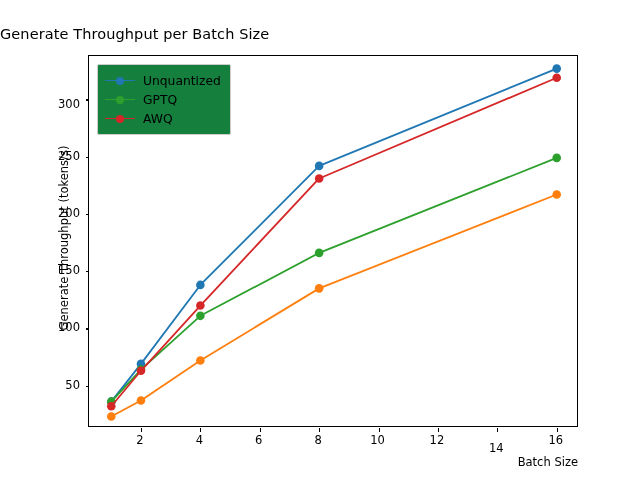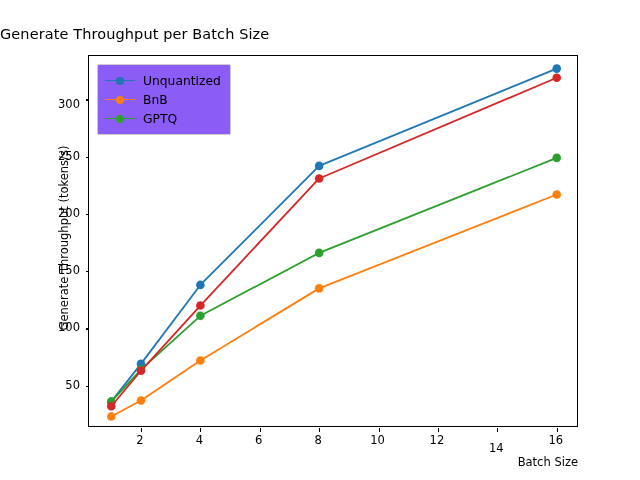--- a/index.html
+++ b/index.html
@@ -94,7 +94,7 @@
     position: absolute;
     left: 97px;
     top: 64px;
-    background: #8b5cf6;
+    background: #15803d;
     border: 0.9px solid #cccccc;
     border-radius: 2px;
     padding: 6px 9px 6px 7px;

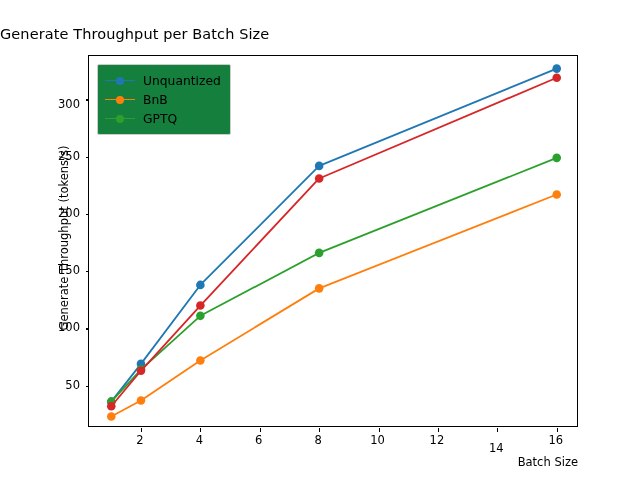--- a/index.html
+++ b/index.html
@@ -217,13 +217,6 @@
       </div>
       <div class="legend-row">
         <span class="legend-swatch">
-          <span class="legend-line" style="background: rgb(255, 127, 14);"></span>
-          <span class="legend-dot" style="background: rgb(255, 127, 14);"></span>
-        </span>
-        <span class="legend-label">BnB</span>
-      </div>
-      <div class="legend-row">
-        <span class="legend-swatch">
           <span class="legend-line" style="background: rgb(44, 160, 44);"></span>
           <span class="legend-dot" style="background: rgb(44, 160, 44);"></span>
         </span>

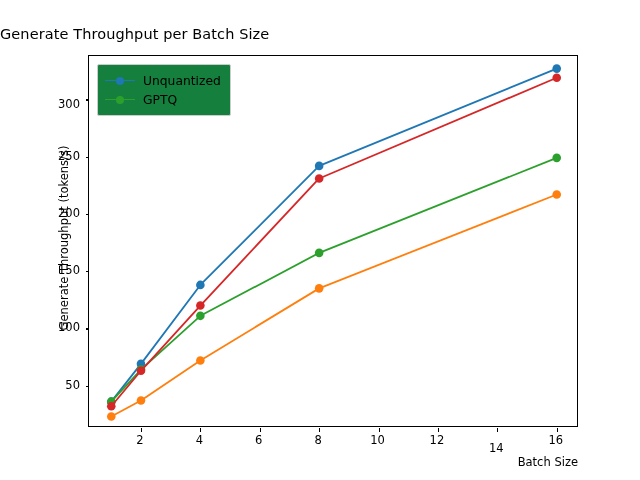--- a/index.html
+++ b/index.html
@@ -222,6 +222,13 @@
         </span>
         <span class="legend-label">GPTQ</span>
       </div>
+      <div class="legend-row">
+        <span class="legend-swatch">
+          <span class="legend-line" style="background: rgb(214, 39, 40);"></span>
+          <span class="legend-dot" style="background: rgb(214, 39, 40);"></span>
+        </span>
+        <span class="legend-label">AWQ</span>
+      </div>
     </div>
 
 </div>

